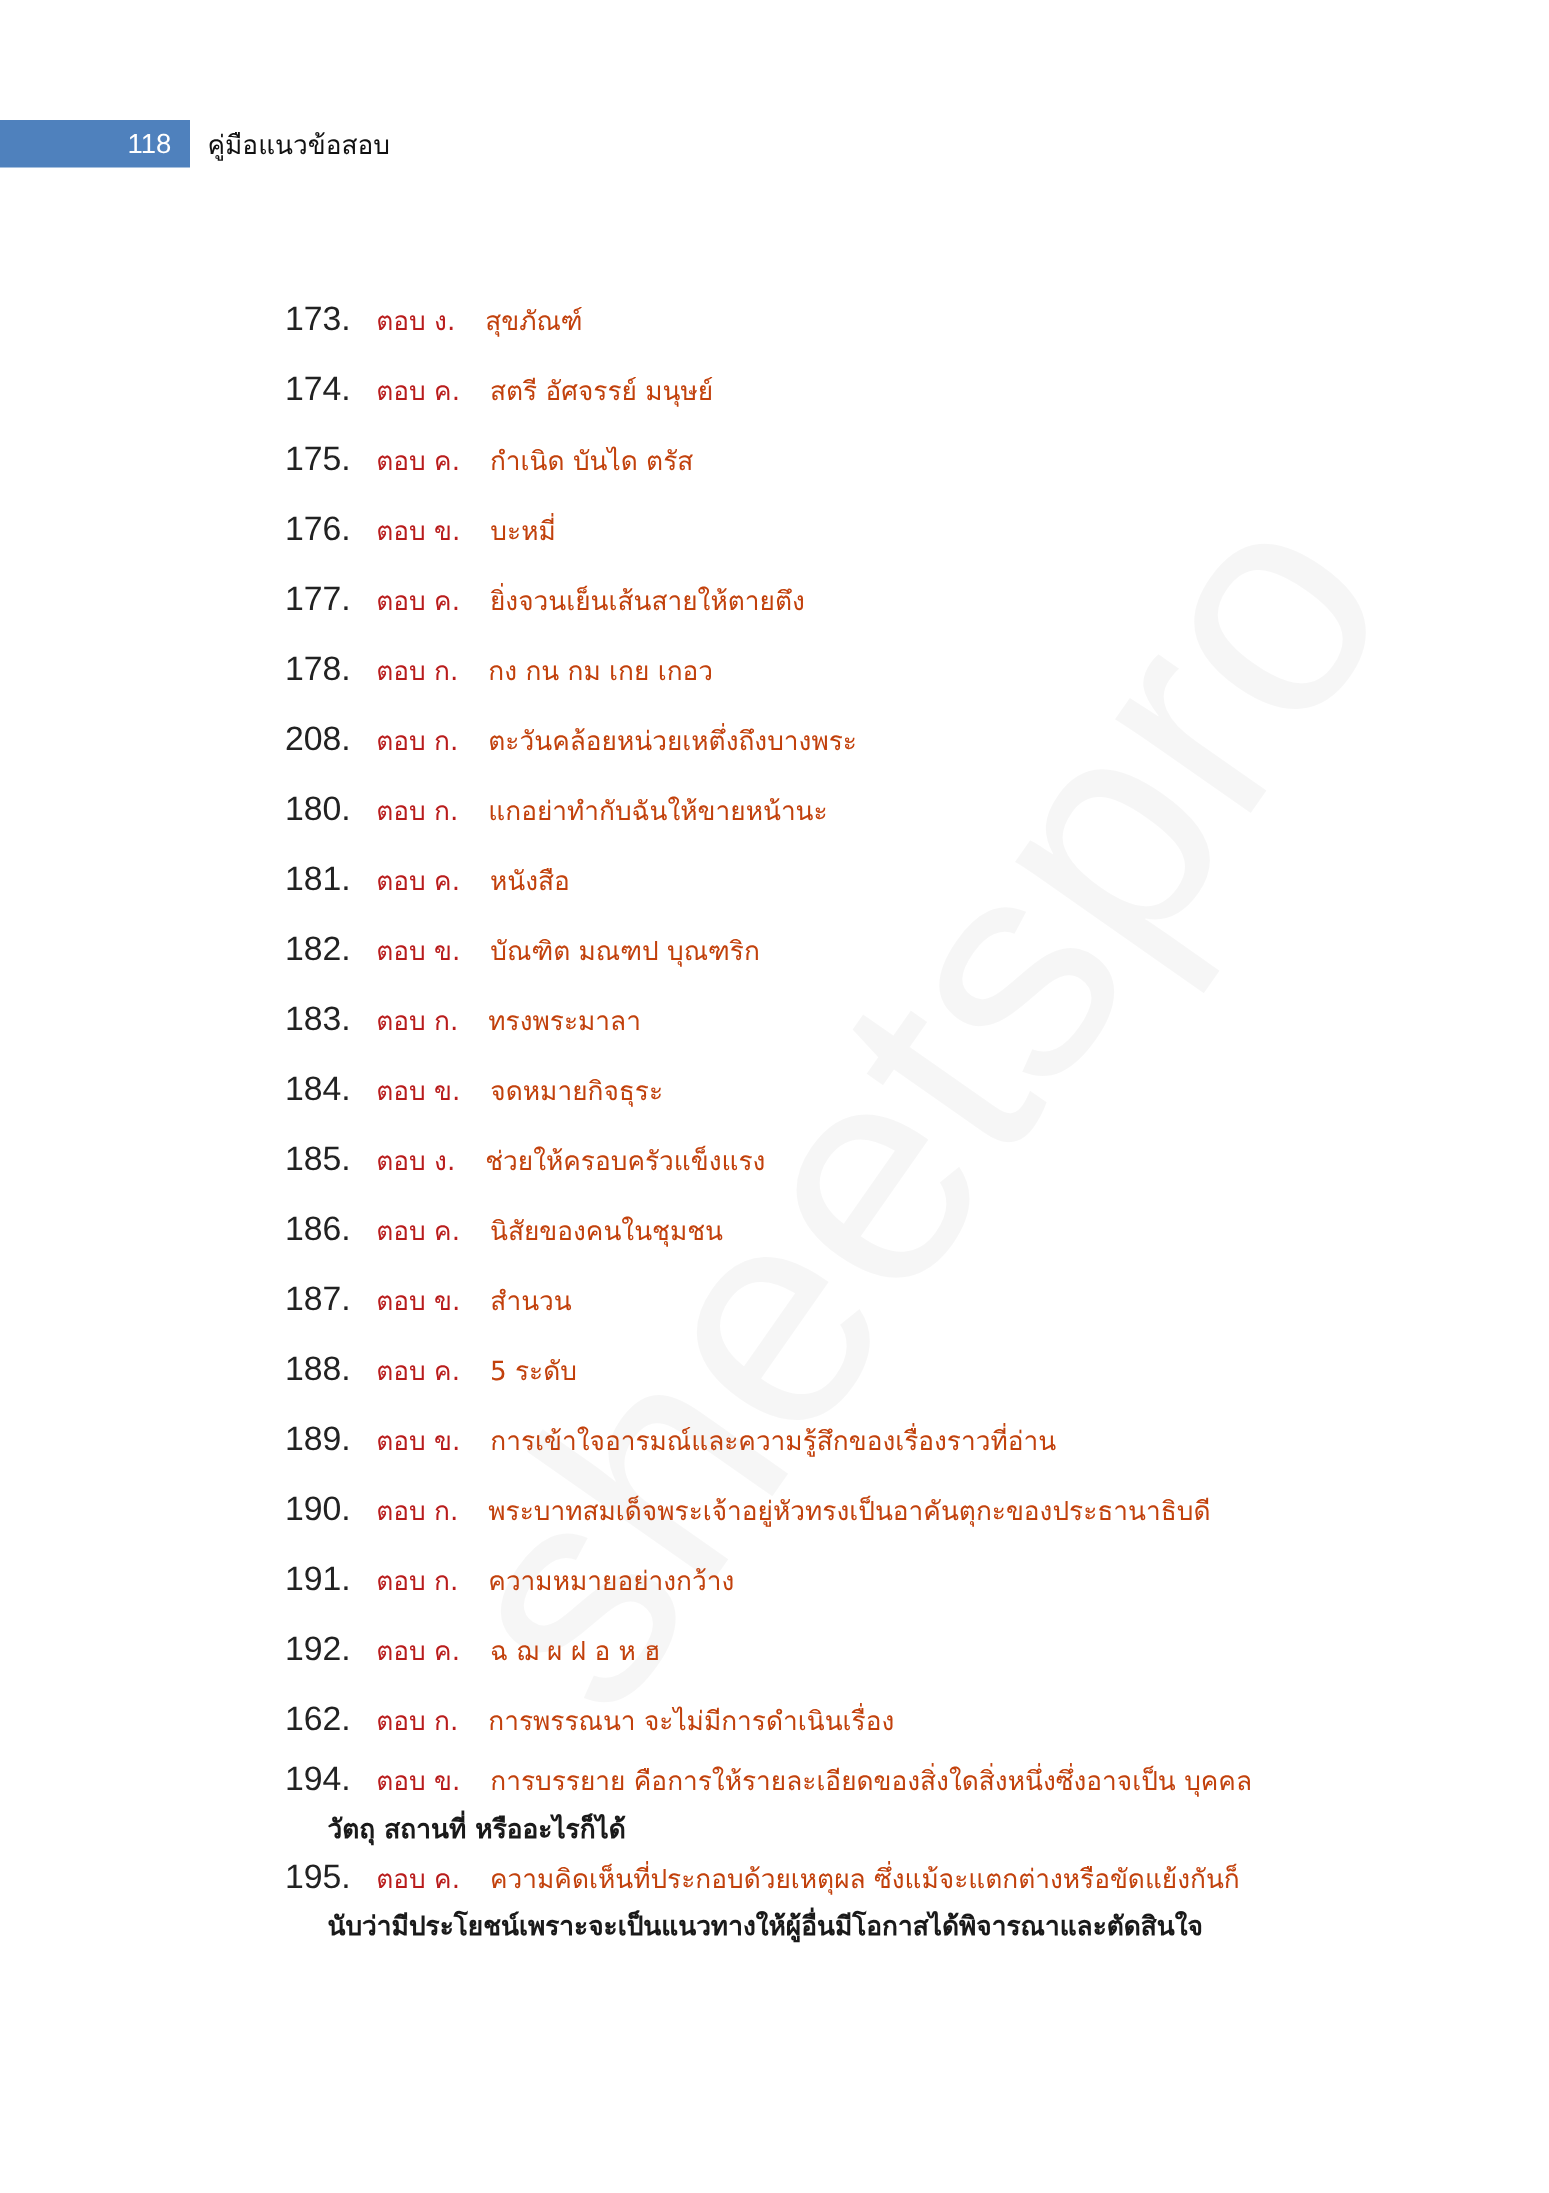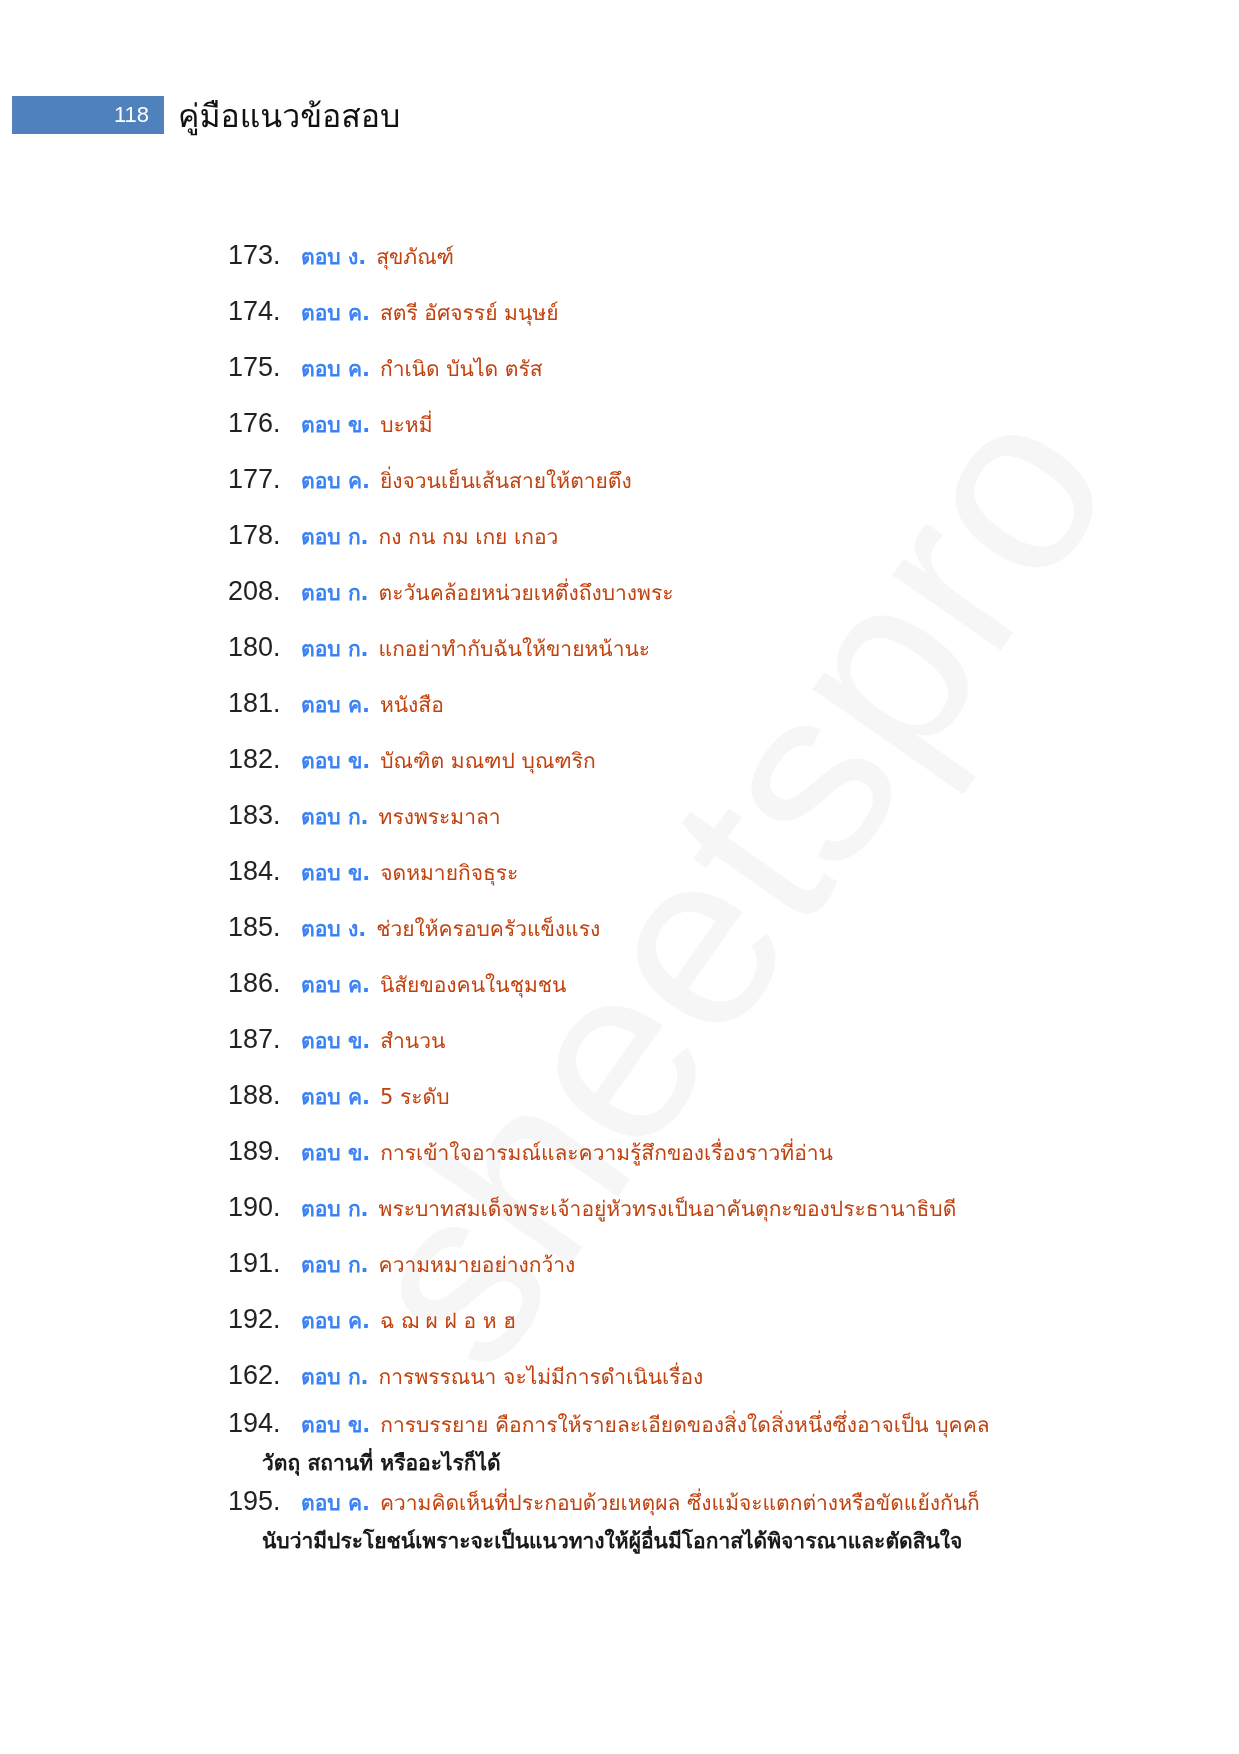--- a/index.html
+++ b/index.html
@@ -18,7 +18,7 @@
     .header {
       position: absolute;
       top: 96px;
-      left: 12px;
+      left: 0;
       height: 38px;
       display: flex;
       align-items: center;

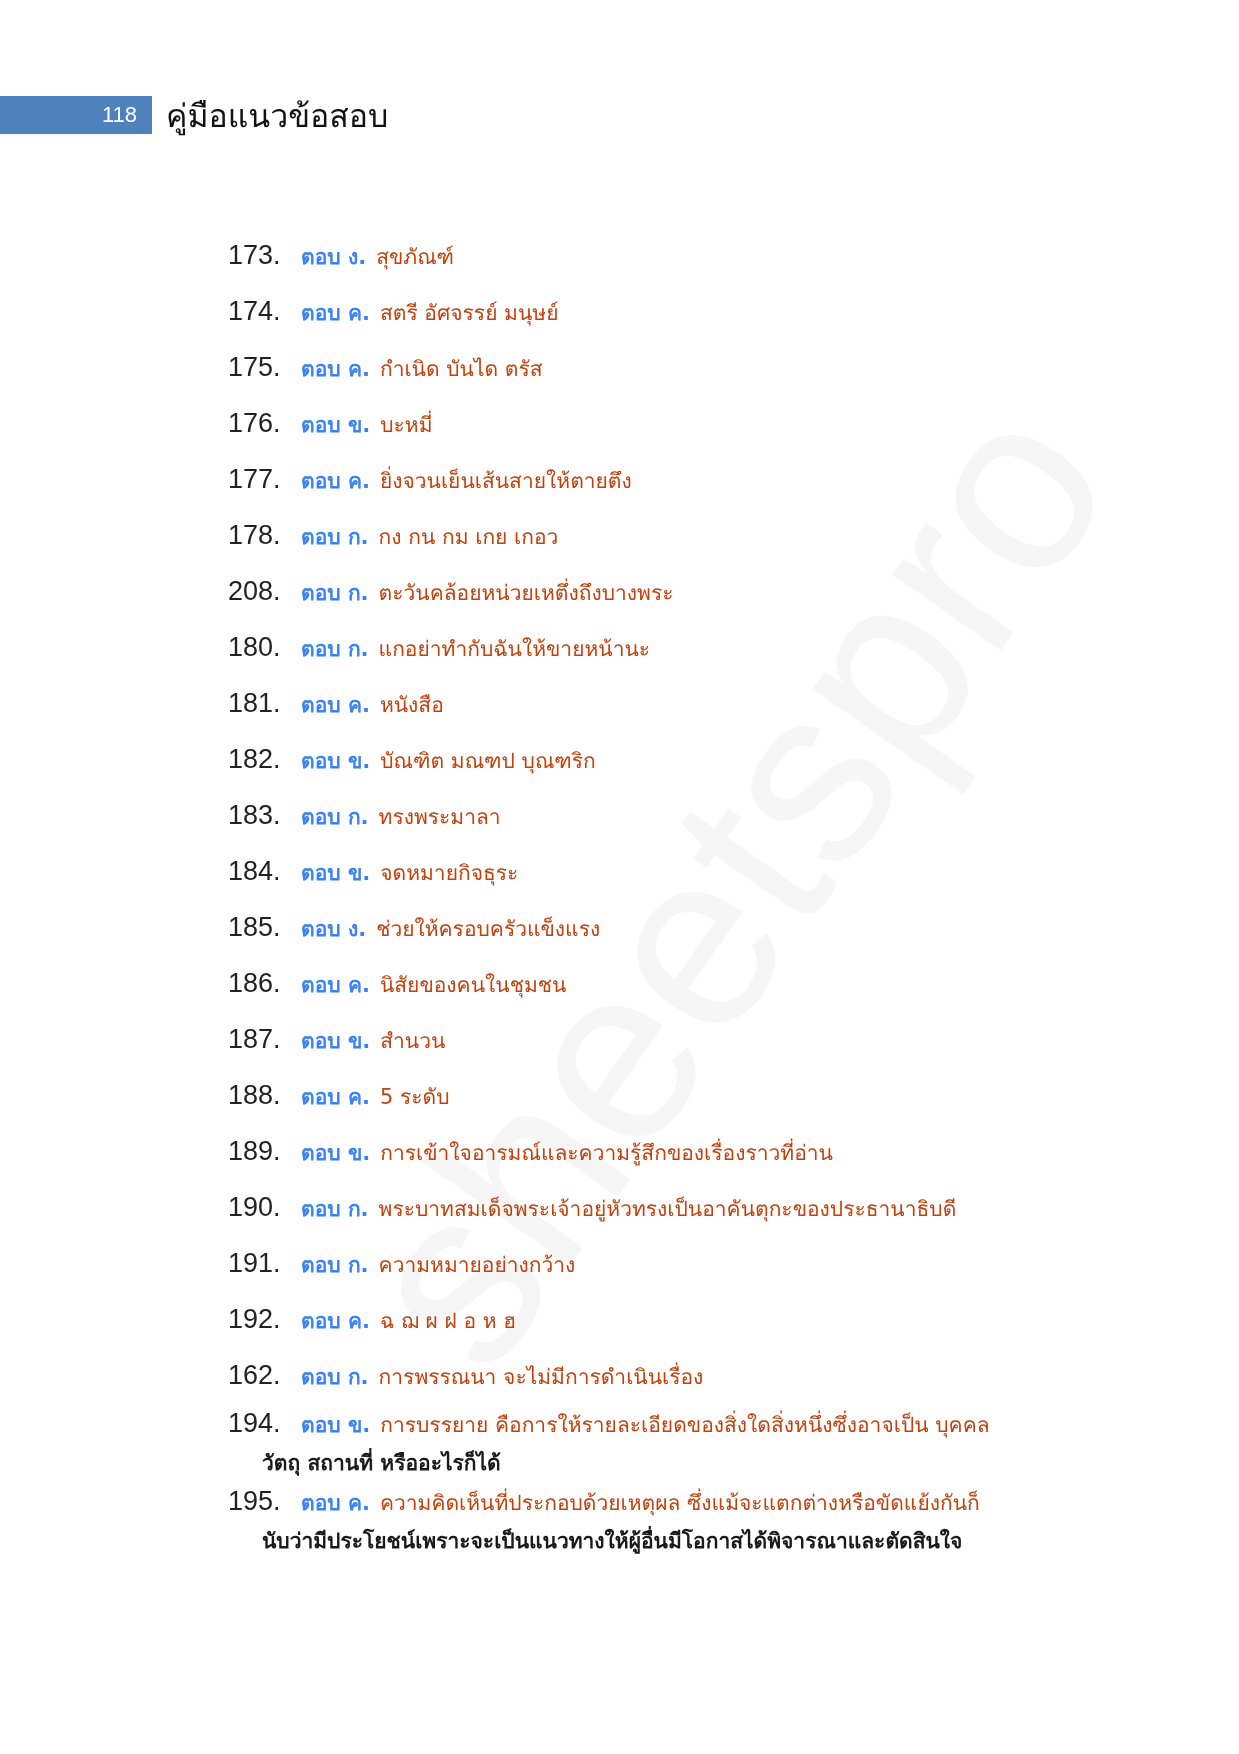--- a/index.html
+++ b/index.html
@@ -39,7 +39,7 @@
     }
     .header-title {
       margin-left: 14px;
-      font-size: 32px;
+      font-size: 21px;
       color: #111;
     }
     .watermark {

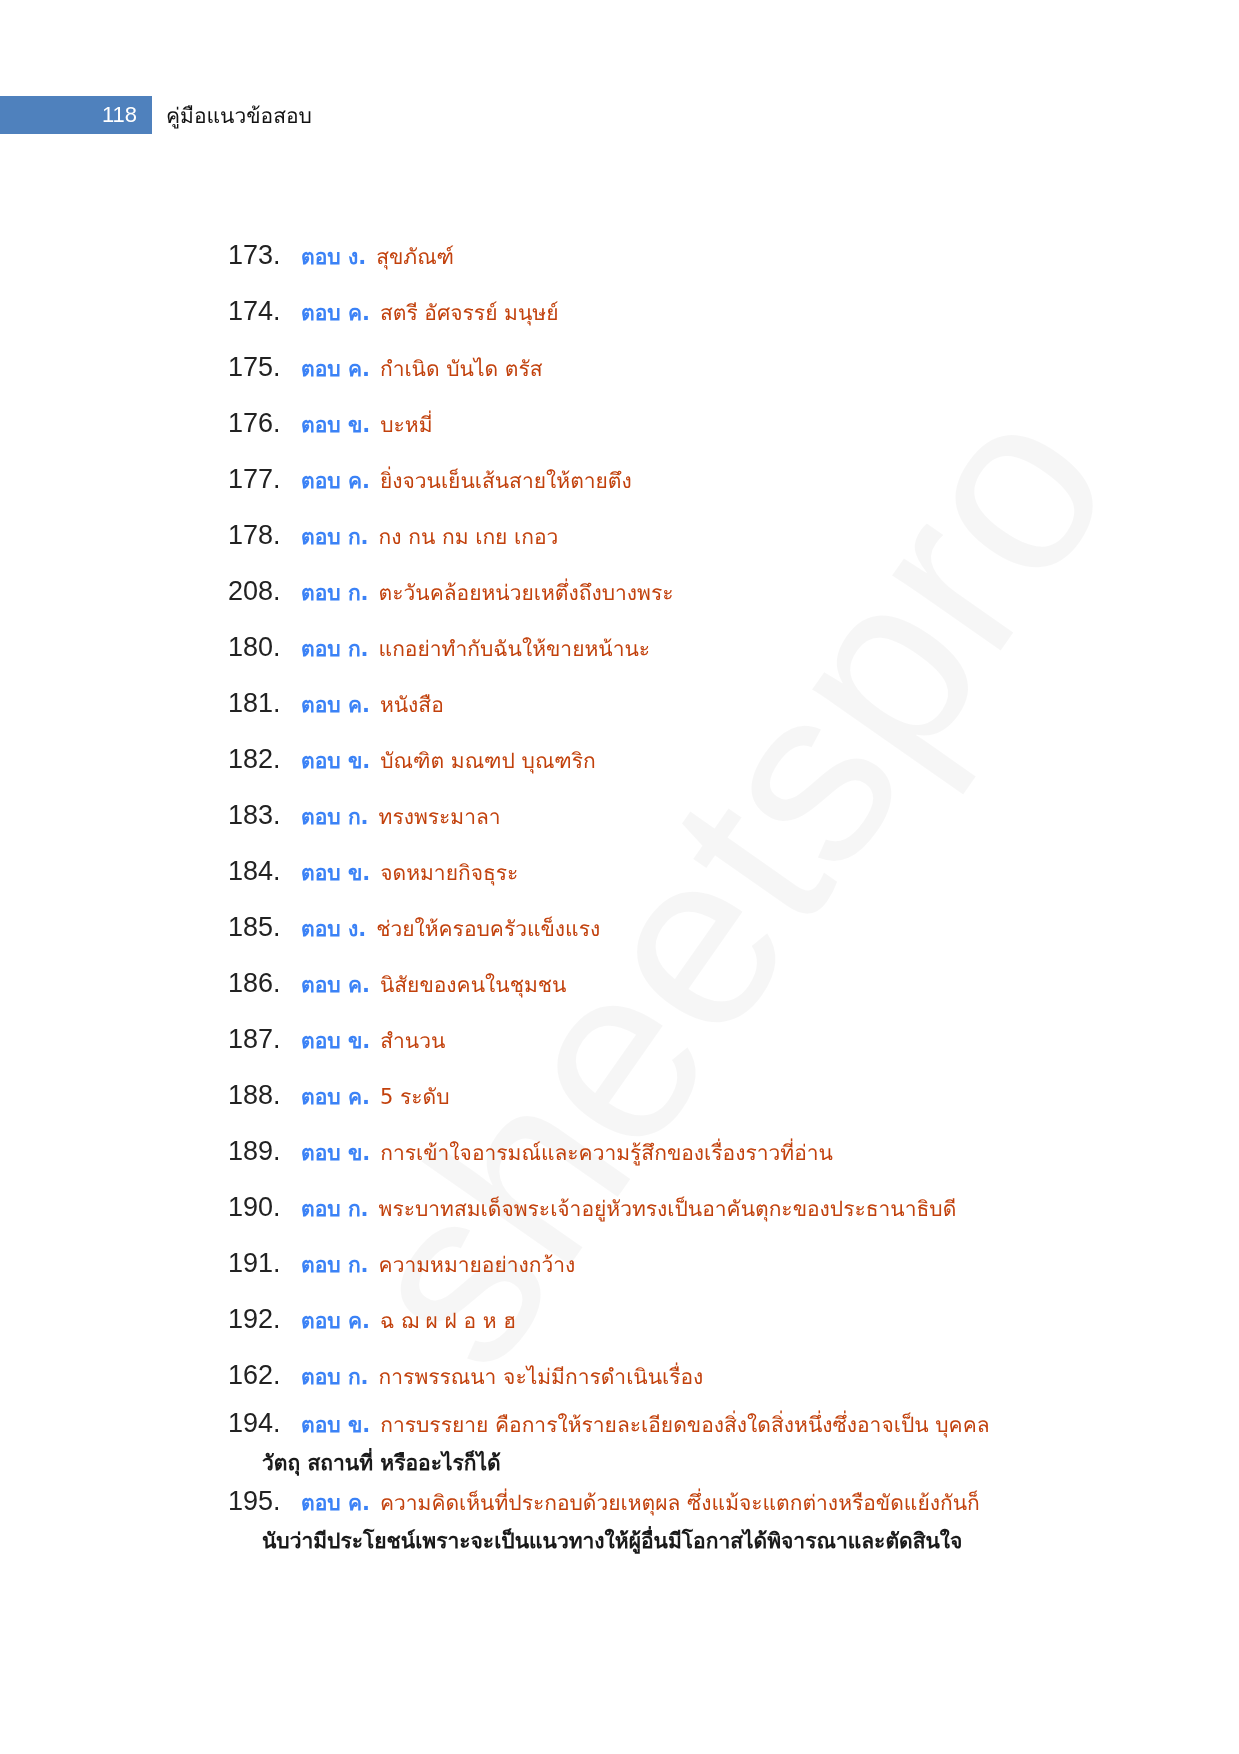--- a/index.html
+++ b/index.html
@@ -75,9 +75,9 @@
       color: #222;
     }
     .answer .label {
-      font-weight: bold;
-      margin-right: 10px;
-      color: #3b82f6;
+      font-weight: normal;
+      margin-right: 24px;
+      color: #b91c1c;
     }
     .answer .text {
       color: #c2410c;

